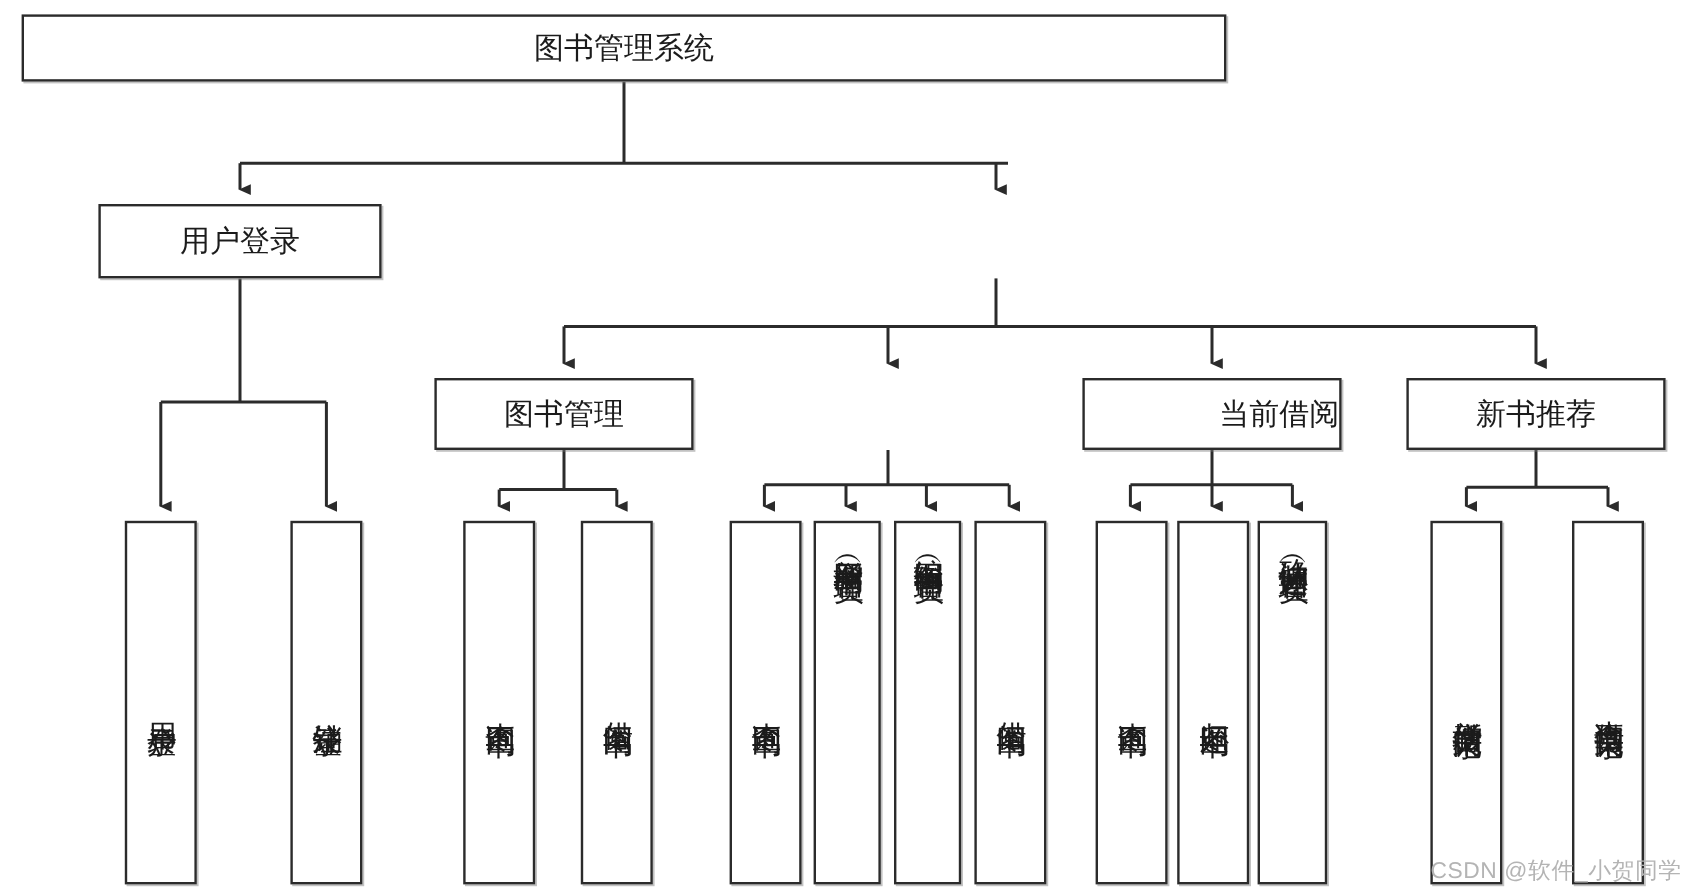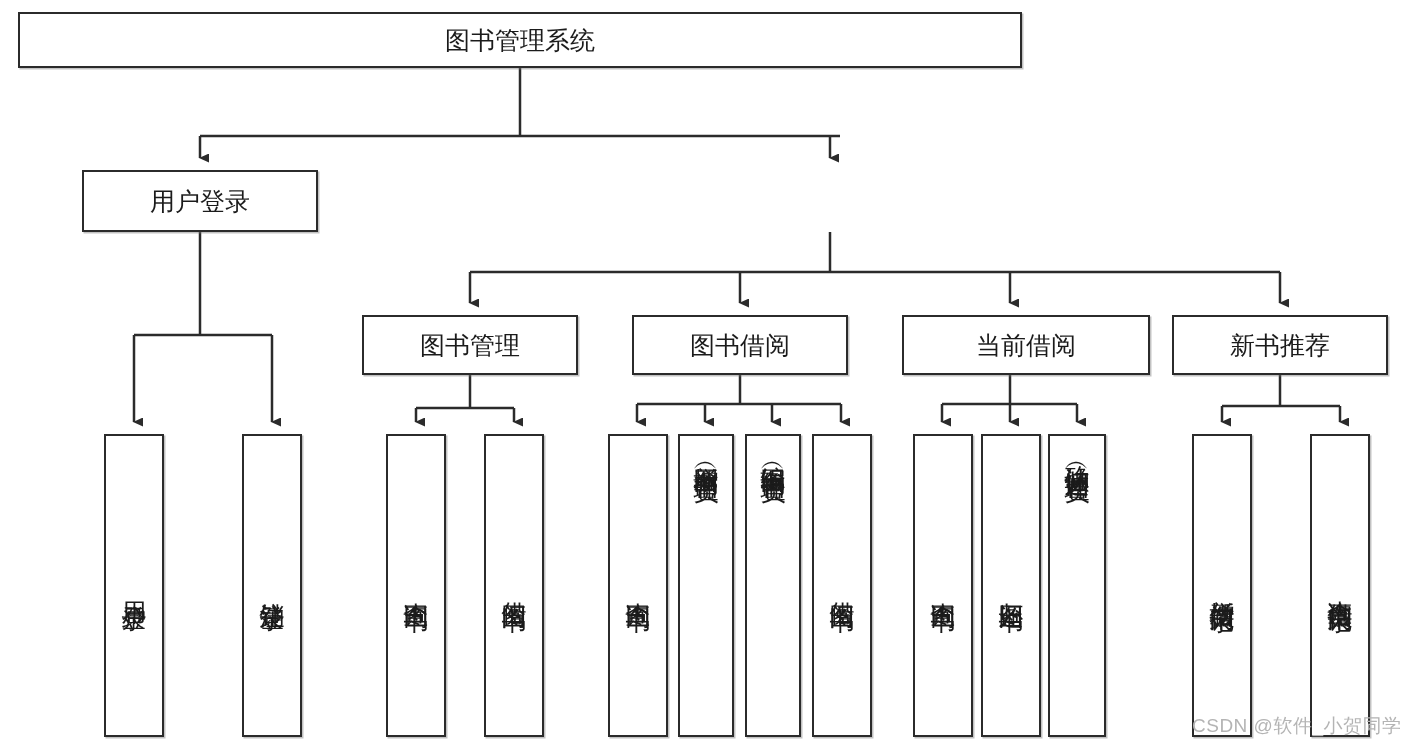--- a/index.html
+++ b/index.html
@@ -138,9 +138,6 @@
   <div class="node horiz" style="left:362px; top:315px; width:216px; height:60px;">
     <span class="label">图书管理</span>
   </div>
-  <div class="node horiz" style="left:632px; top:315px; width:216px; height:60px;">
-    <span class="label">图书借阅</span>
-  </div>
   <div class="node horiz" style="left:902px; top:315px; width:248px; height:60px;">
     <span class="label">当前借阅</span>
   </div>

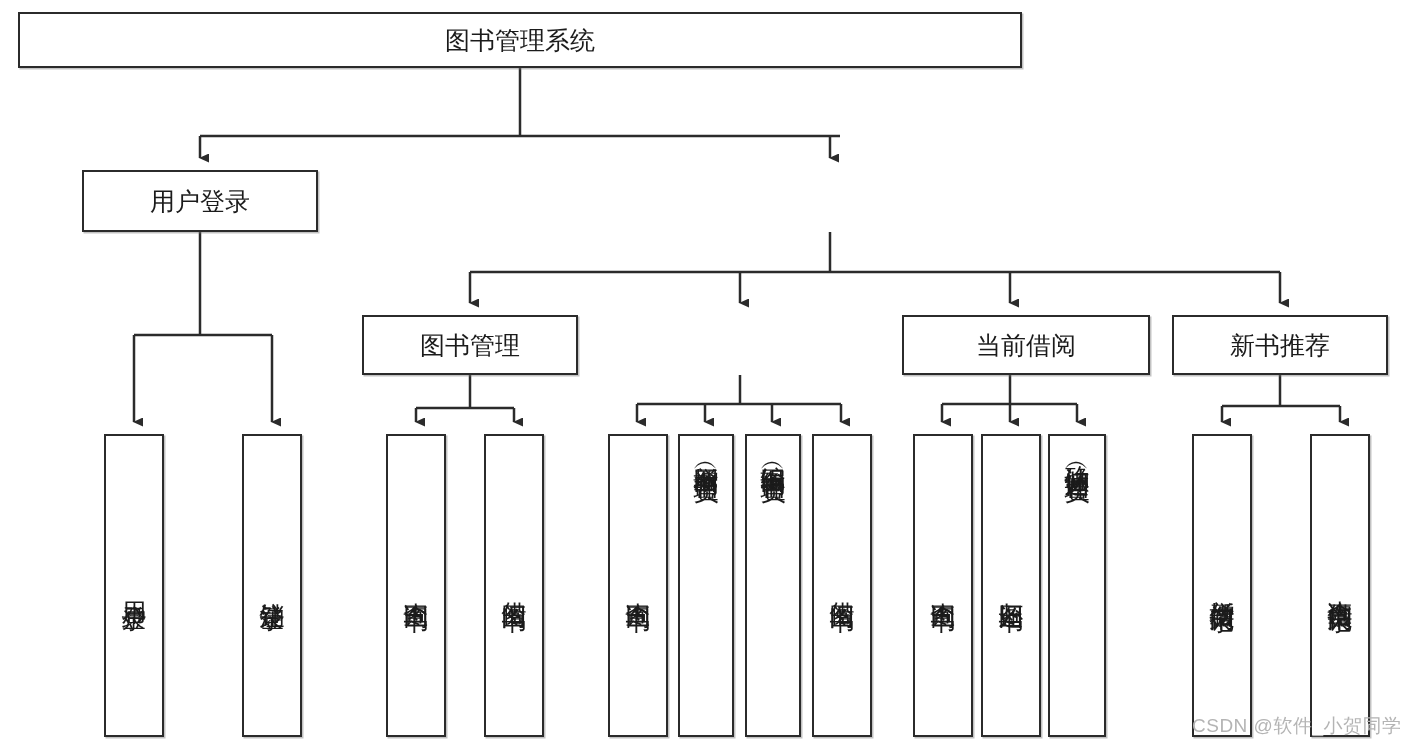--- a/index.html
+++ b/index.html
@@ -138,7 +138,7 @@
   <div class="node horiz" style="left:362px; top:315px; width:216px; height:60px;">
     <span class="label">图书管理</span>
   </div>
-  <div class="node horiz" style="left:902px; top:315px; width:248px; height:60px;">
+  <div class="node horiz" style="left:902px; top:315px; width:216px; height:60px;justify-content:flex-end;">
     <span class="label">当前借阅</span>
   </div>
   <div class="node horiz" style="left:1172px; top:315px; width:216px; height:60px;">

